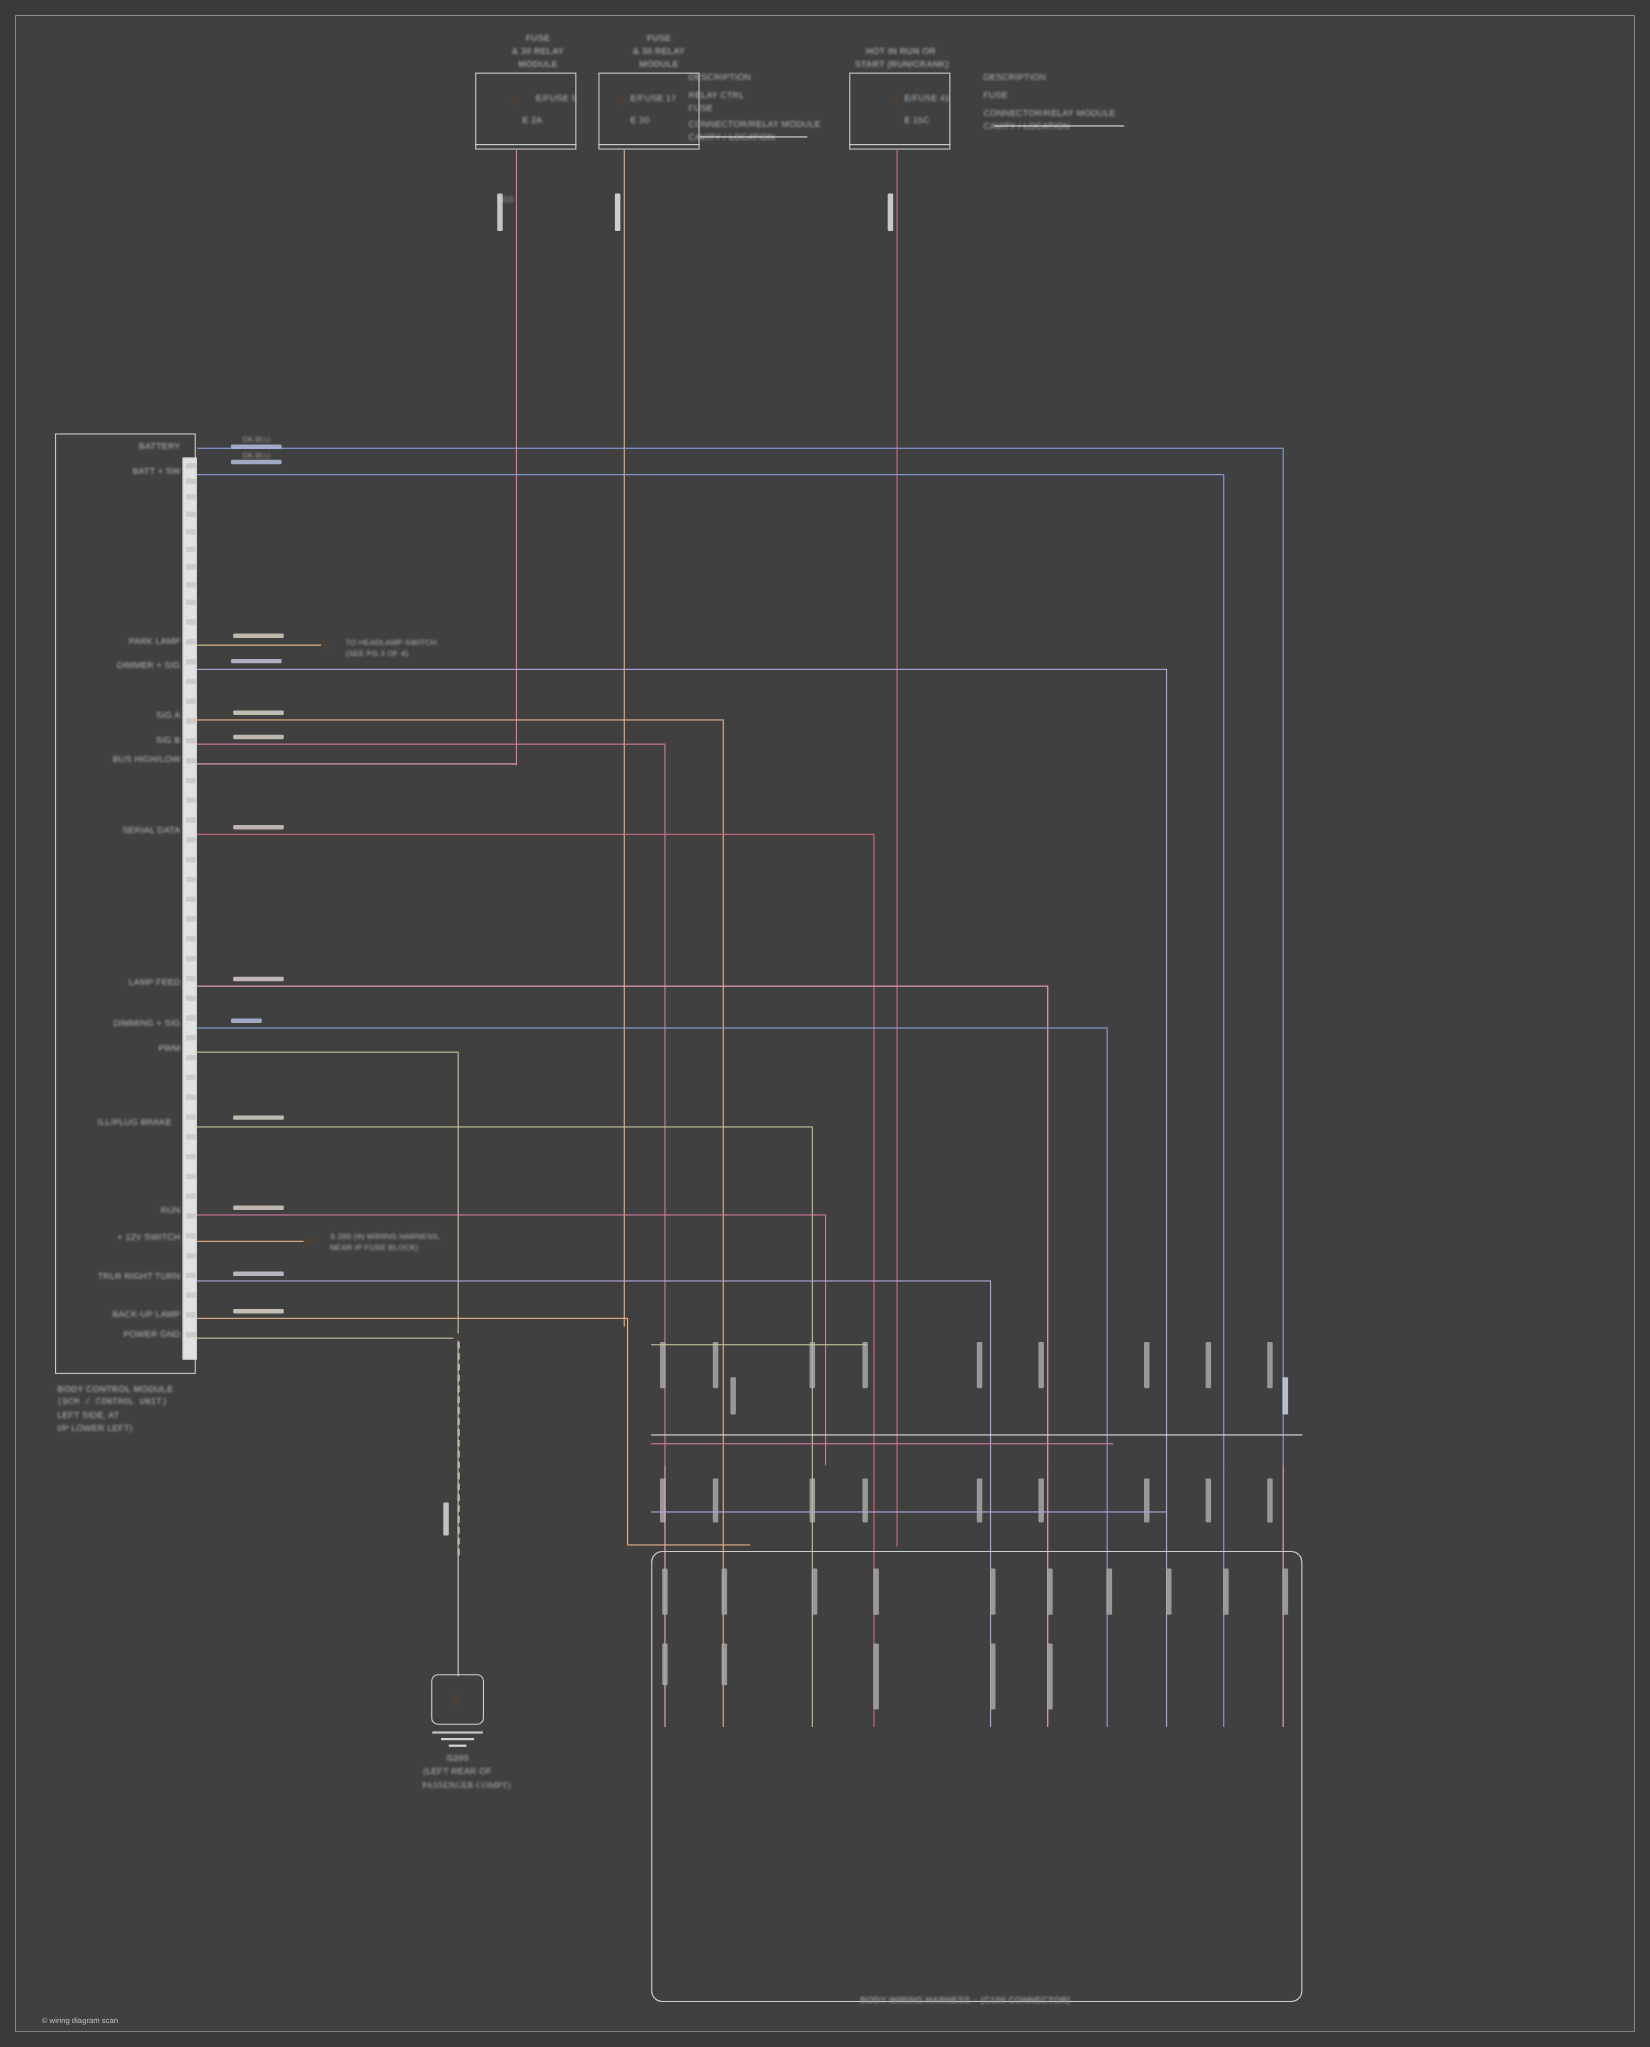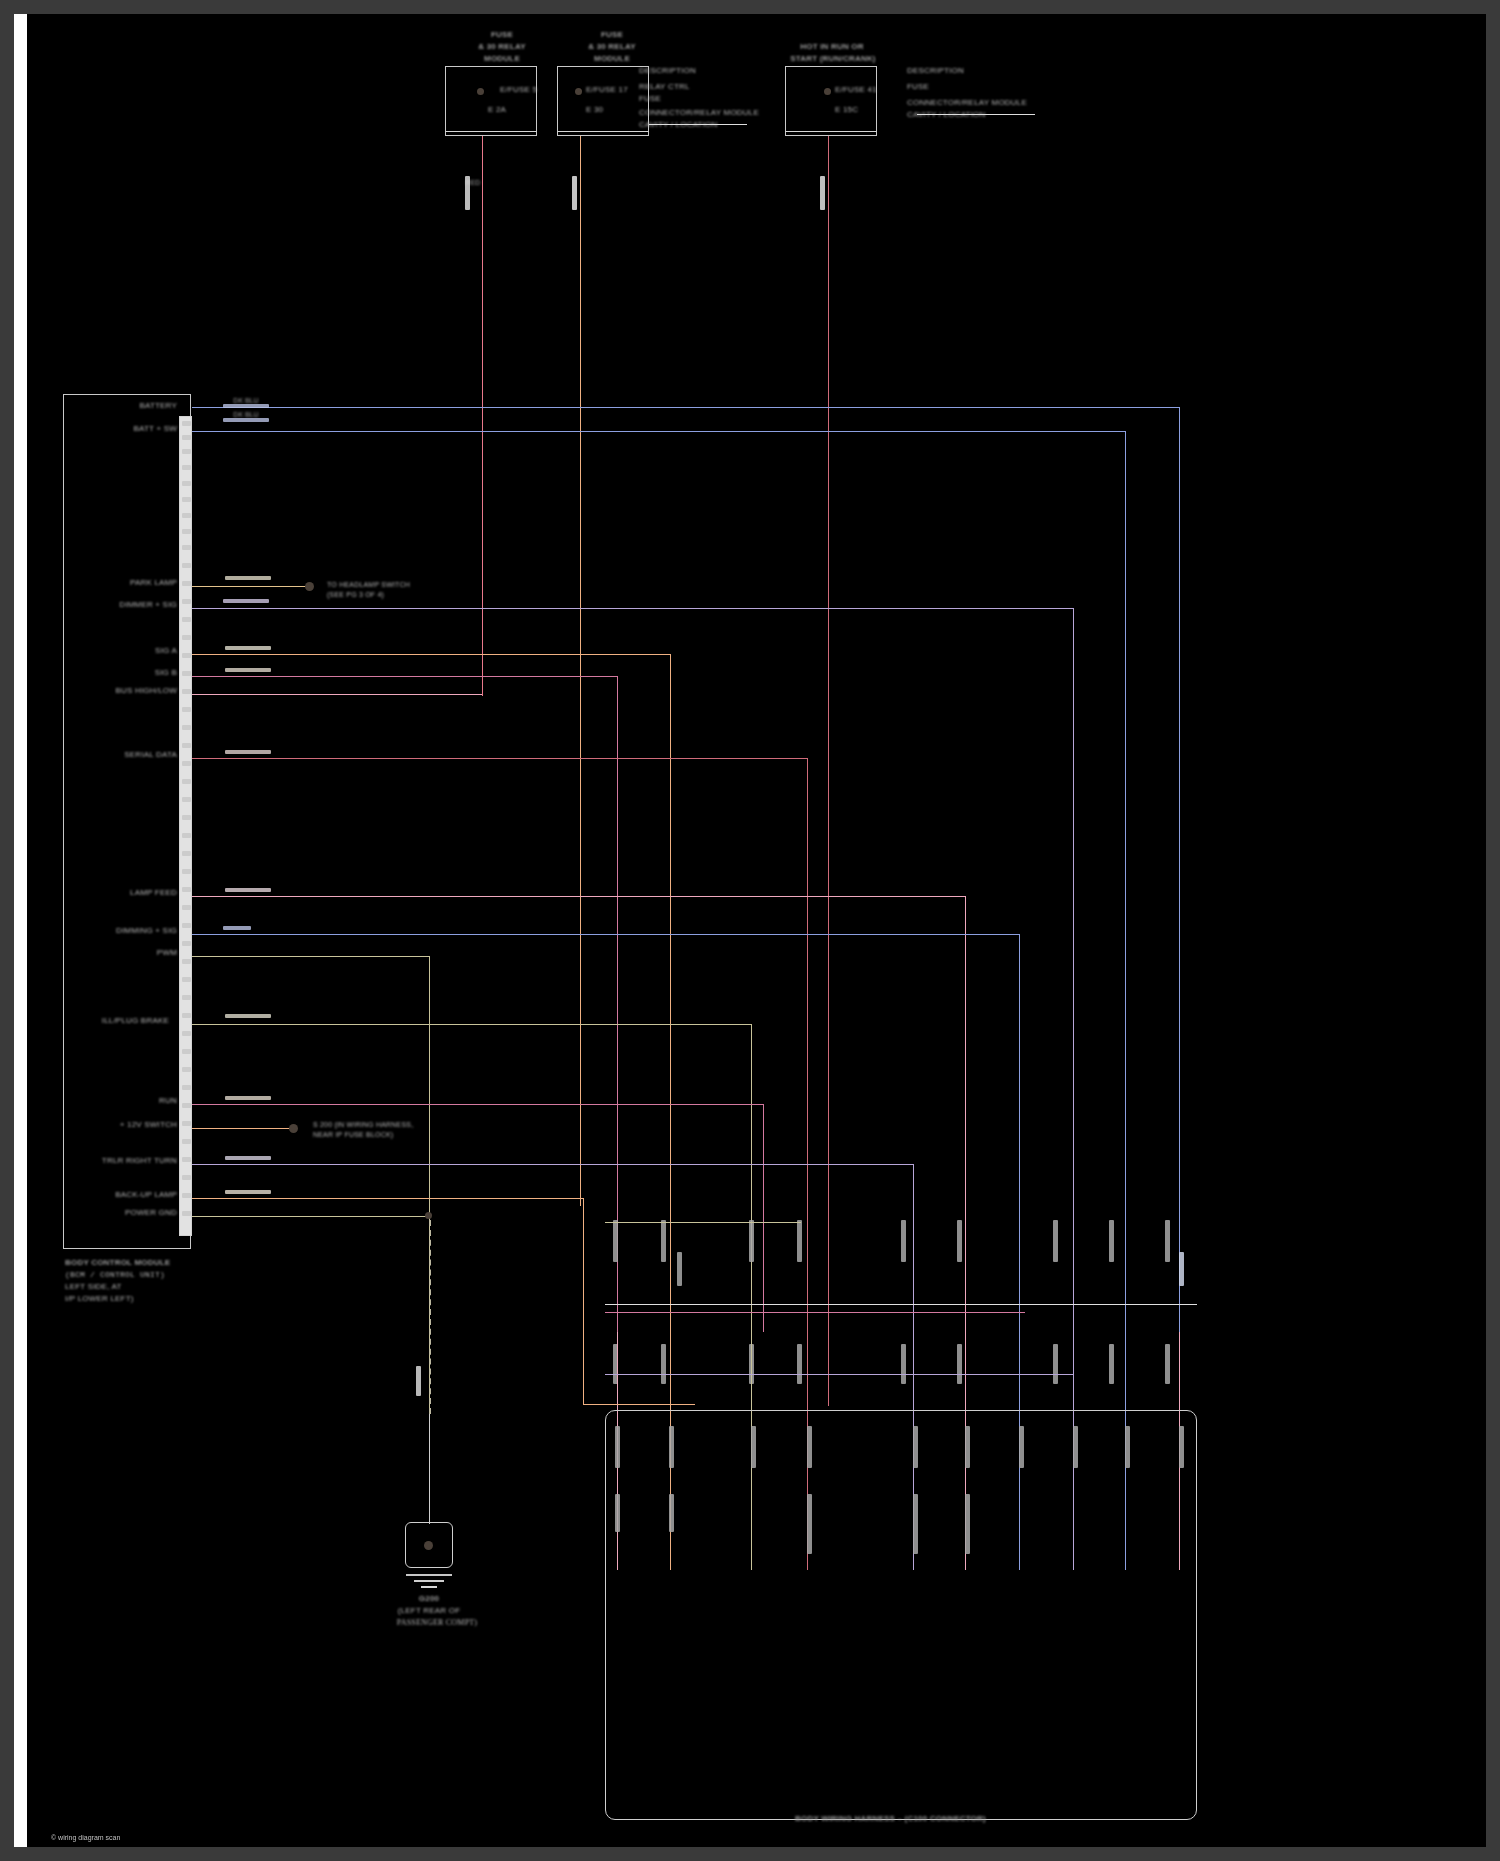--- a/index.html
+++ b/index.html
@@ -17,8 +17,7 @@
   #canvas{
     position:absolute;
     left:0;top:0;right:0;bottom:0;
-    background:#000000;
-    margin-left:13px;
+    background:#404040;
   }
 
   

